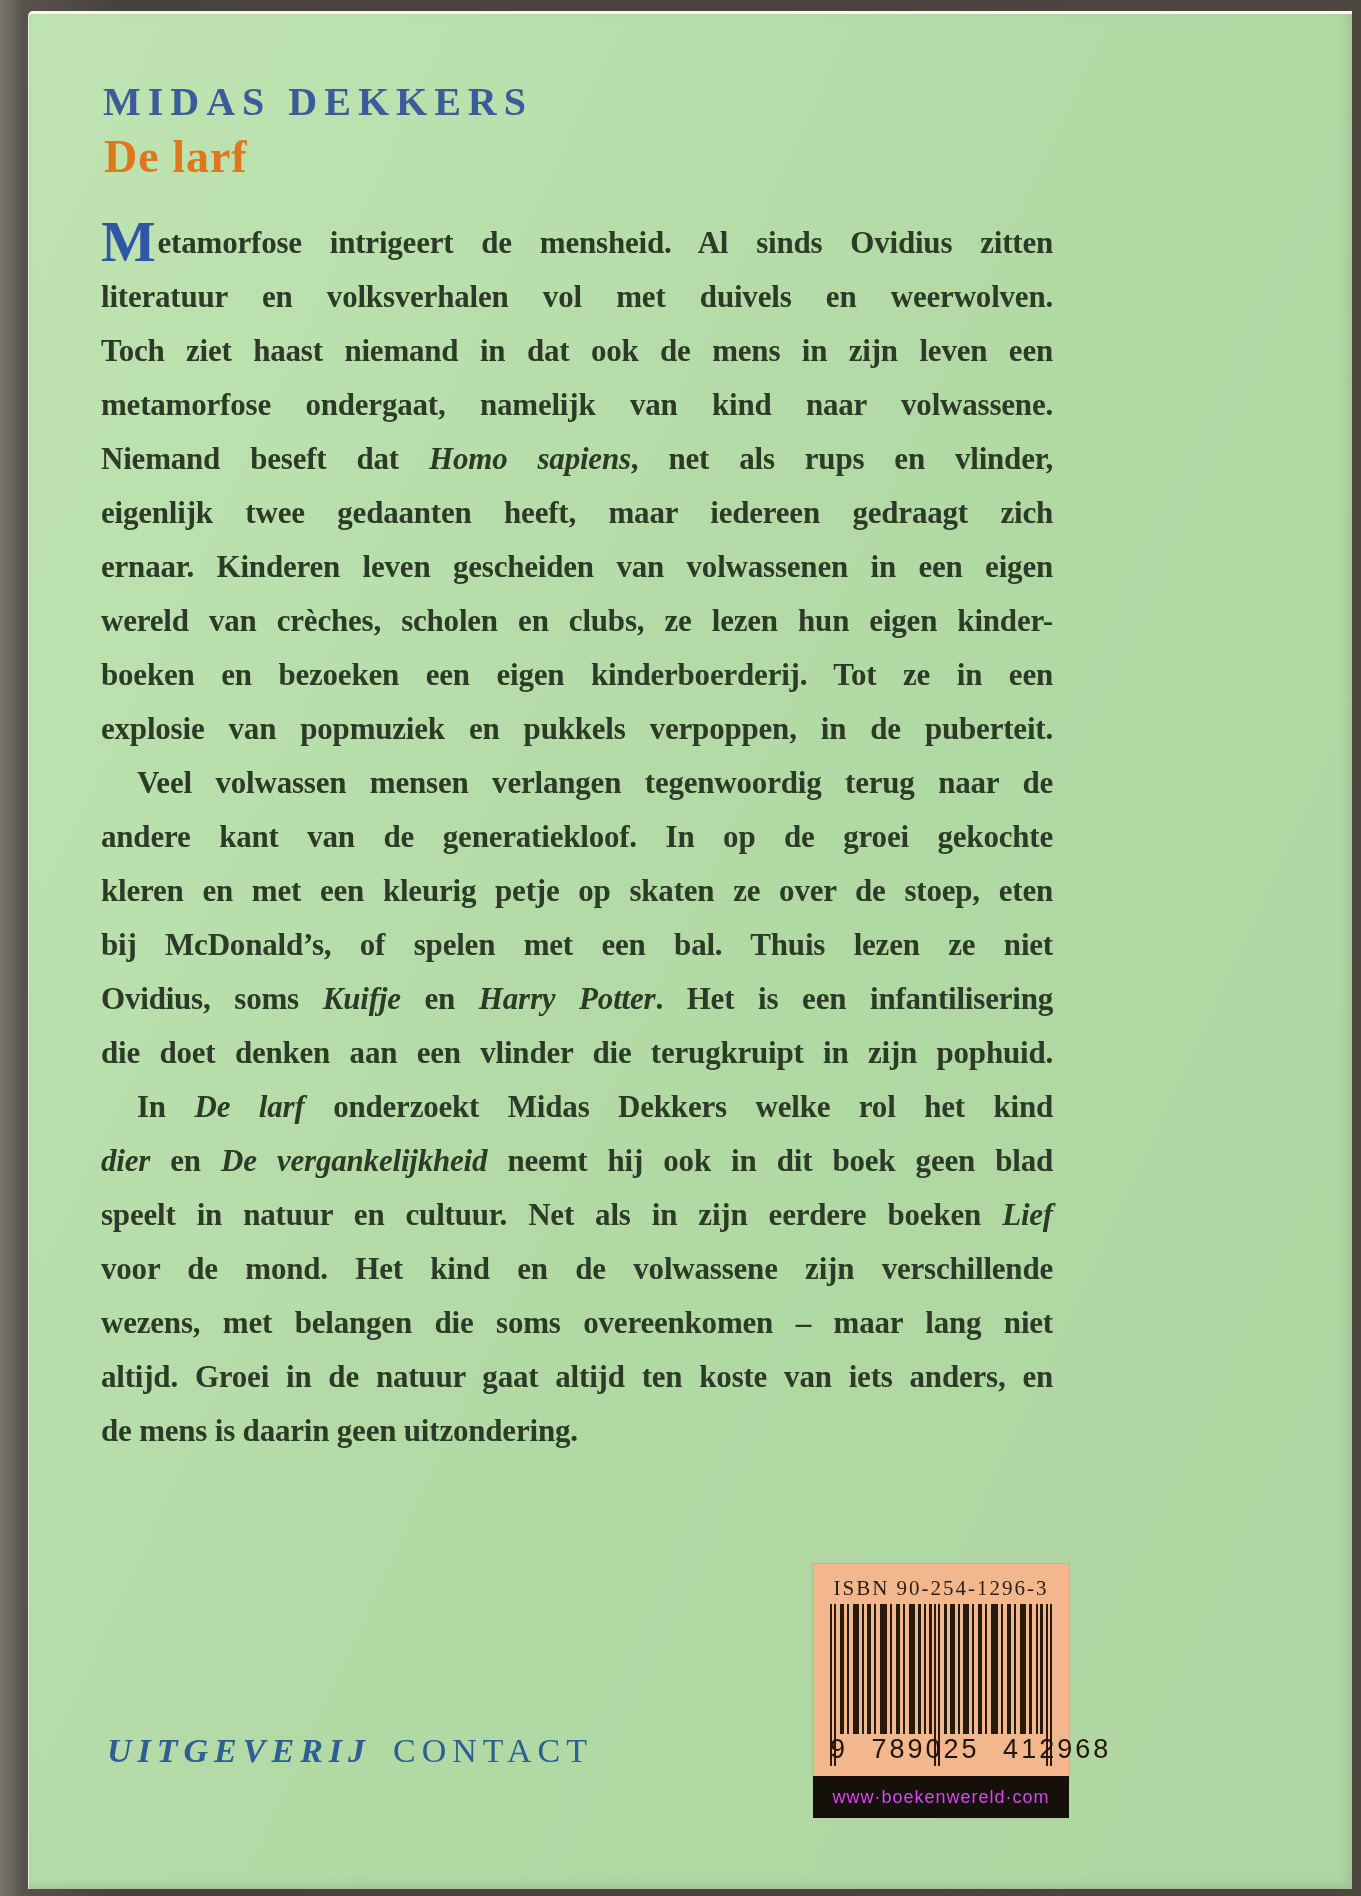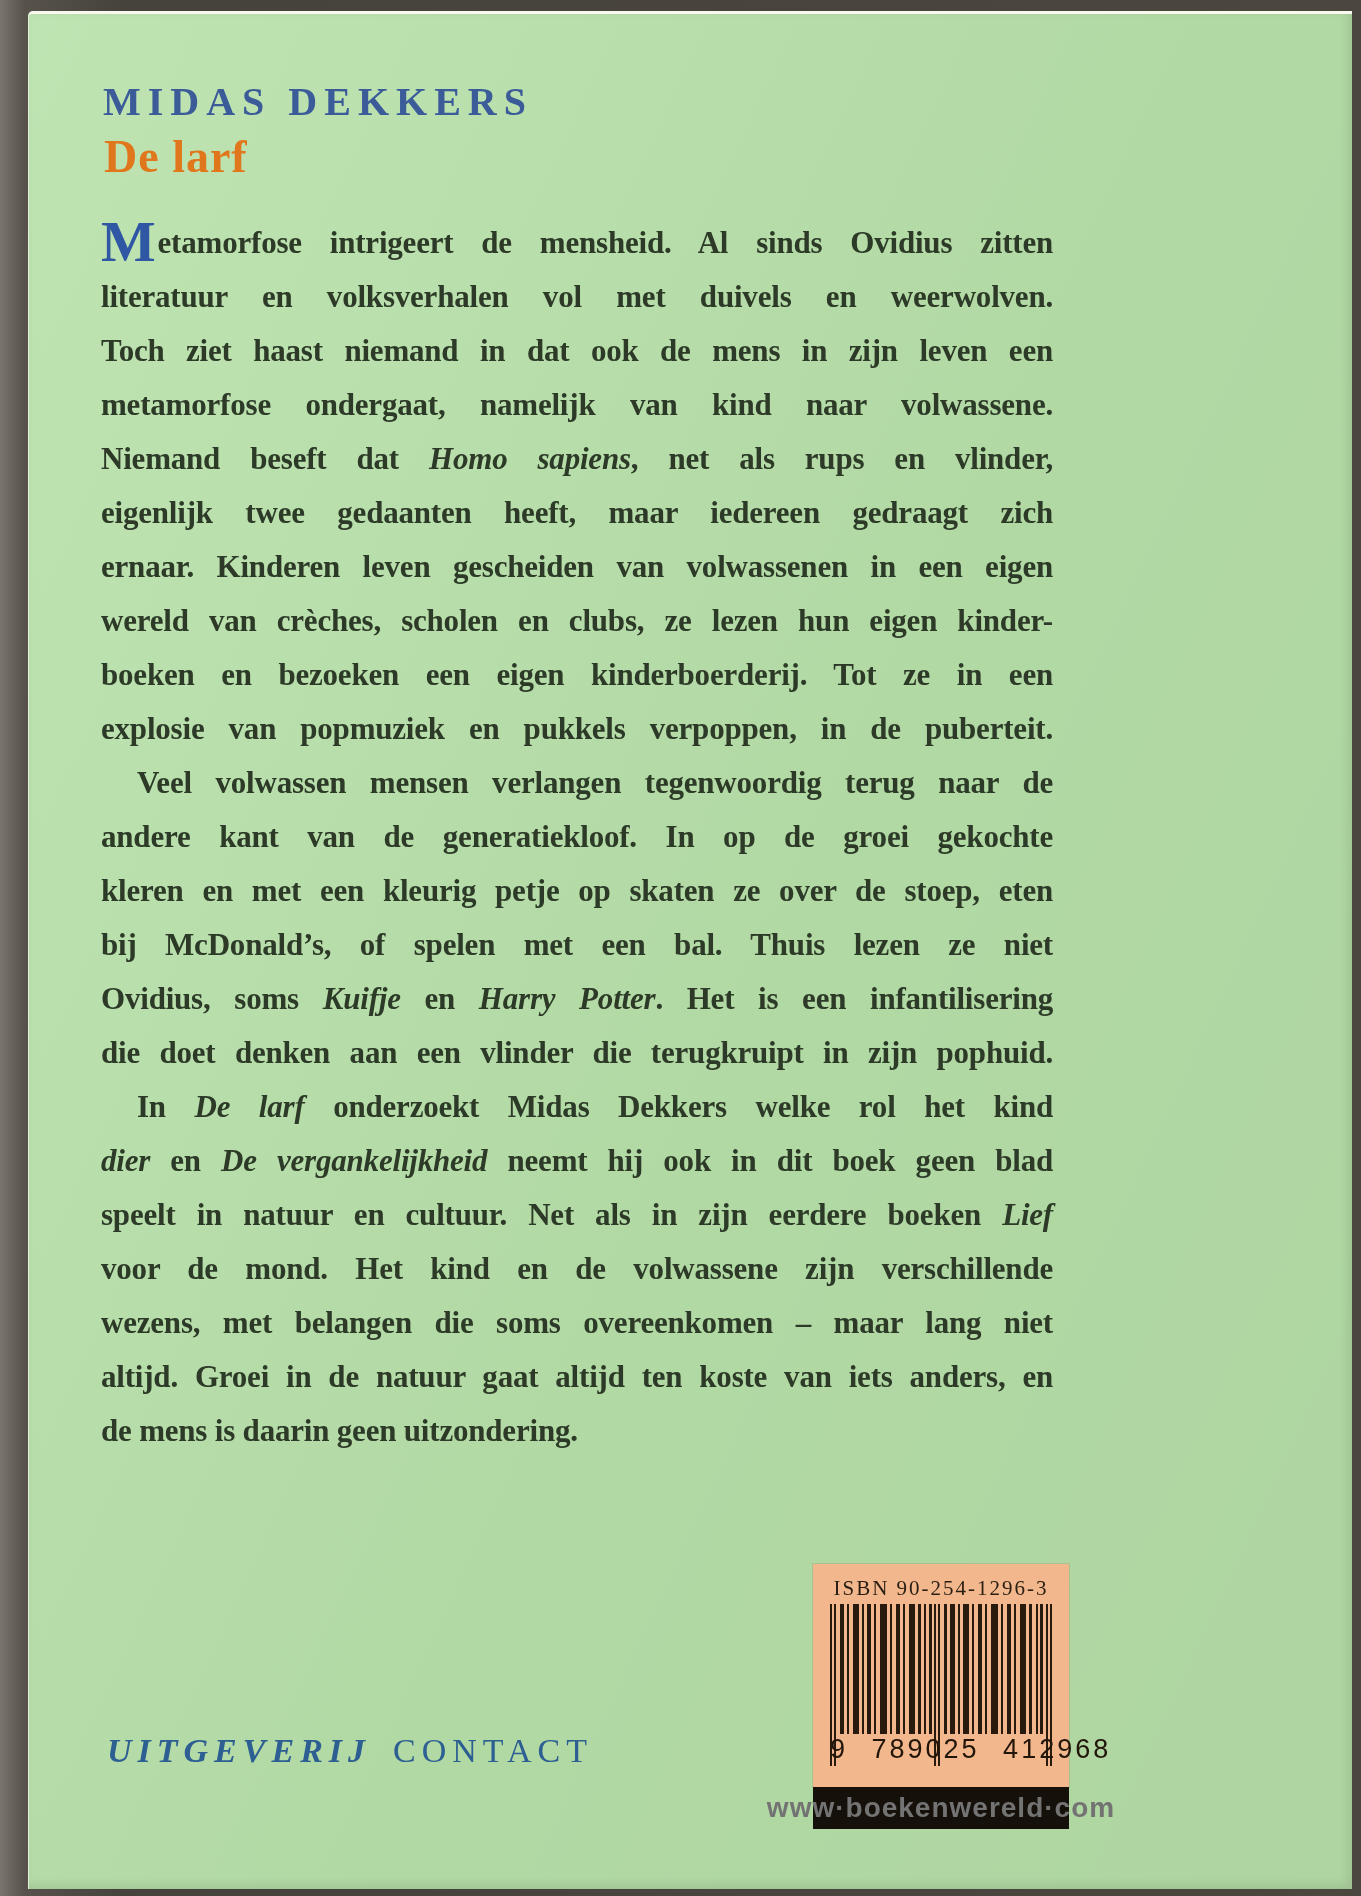--- a/index.html
+++ b/index.html
@@ -55,7 +55,7 @@
     position:absolute;left:784px;top:1550px;width:256px;
   }
   .barcode-peach{
-    background:#f2b78c;padding:10px 0 11px 0;height:202px;
+    background:#f2b78c;padding:10px 0 0 0;height:202px;
     box-shadow:0 0 0 1px rgba(120,80,40,.15);
   }
   .isbn-label{

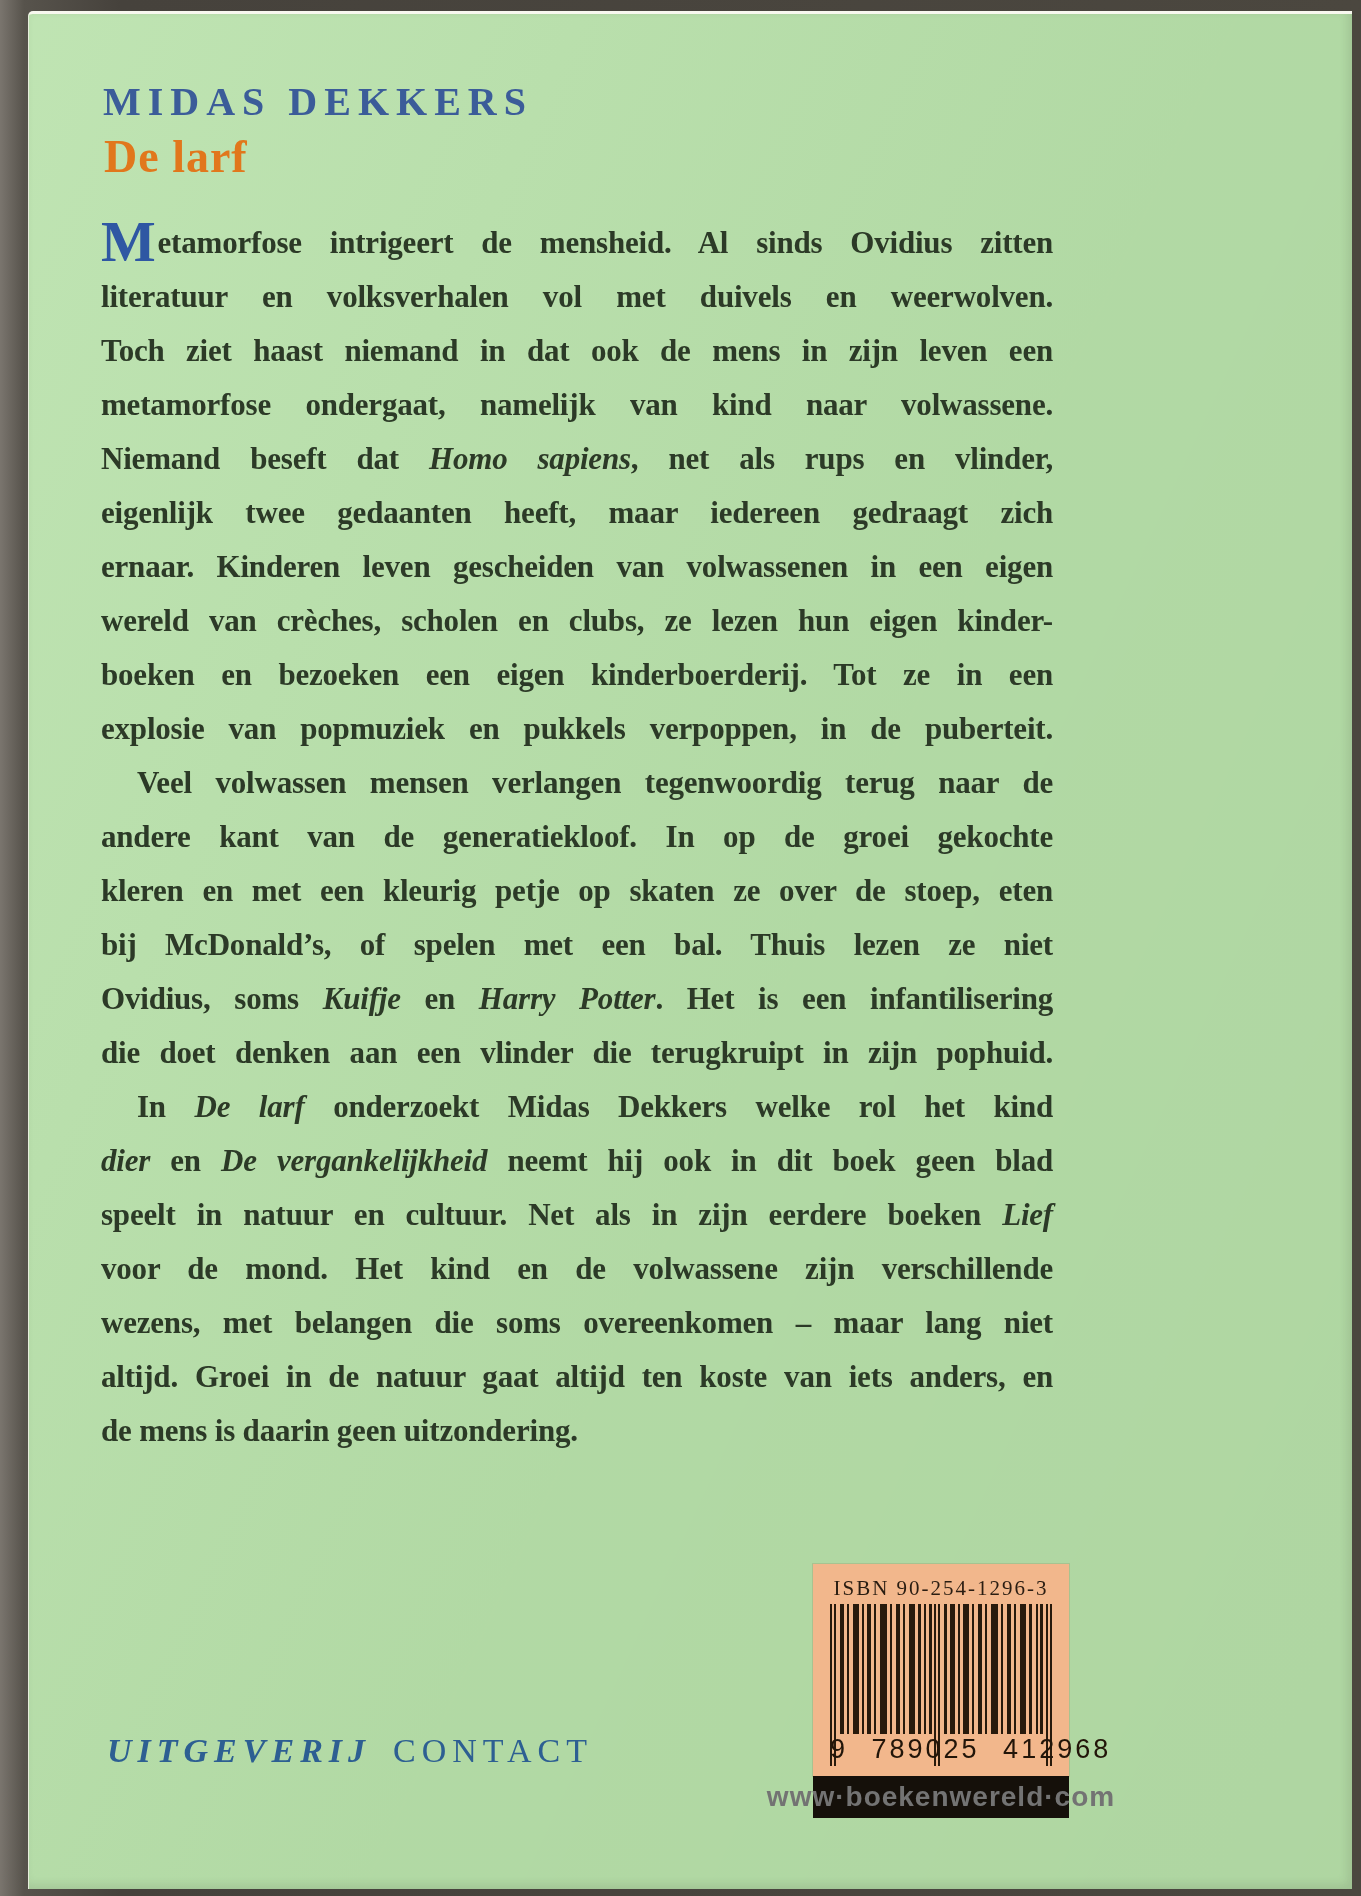--- a/index.html
+++ b/index.html
@@ -73,8 +73,8 @@
     background:#15100a;height:42px;display:flex;align-items:center;justify-content:center;
   }
   .website-url{
-    color:#737373;font-family:"Liberation Sans",sans-serif;
-    font-size:28px;font-weight:700;letter-spacing:1px;white-space:nowrap;
+    color:#d946ef;font-family:"Liberation Sans",sans-serif;
+    font-size:18px;font-weight:400;letter-spacing:1px;white-space:nowrap;
   }
 </style>
 </head>

